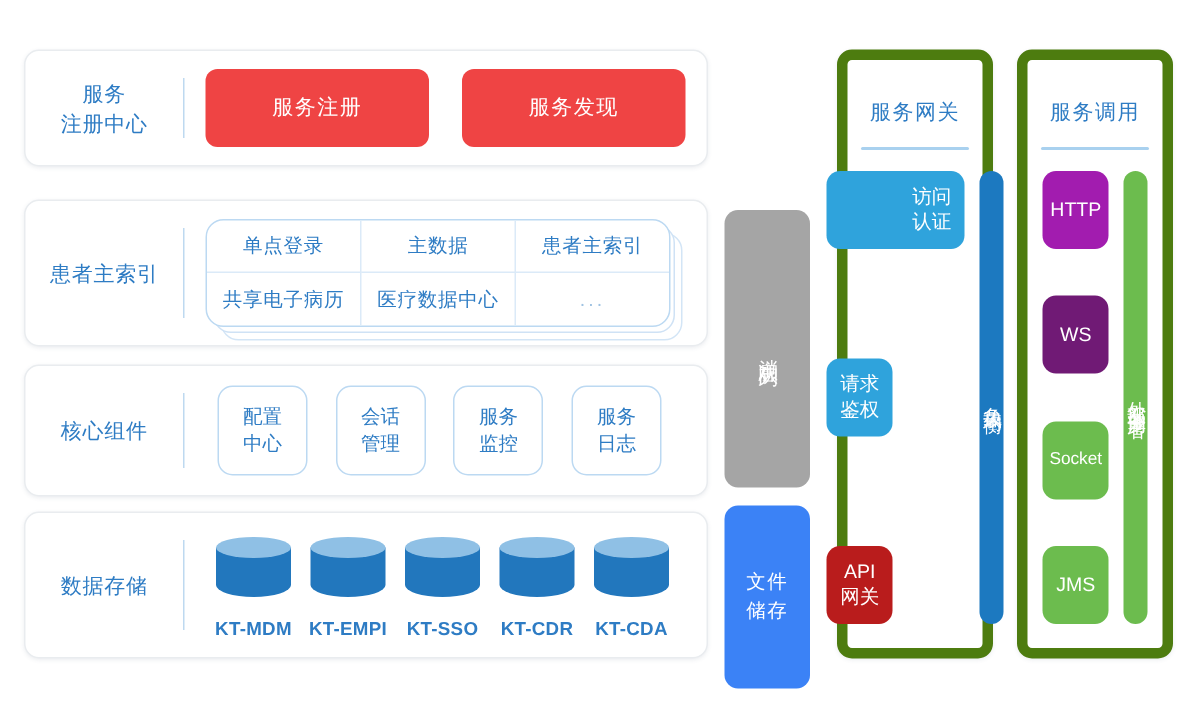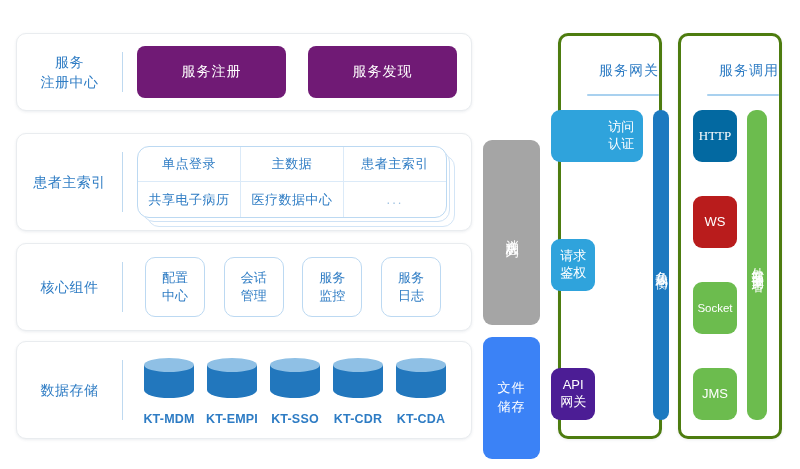--- a/index.html
+++ b/index.html
@@ -46,7 +46,7 @@
   .green-pill{
     flex:1;
     height:52px;
-    background:#701a75;
+    background:#ef4444;
     border-radius:8px;
     color:#ffffff;
     font-size:14px;

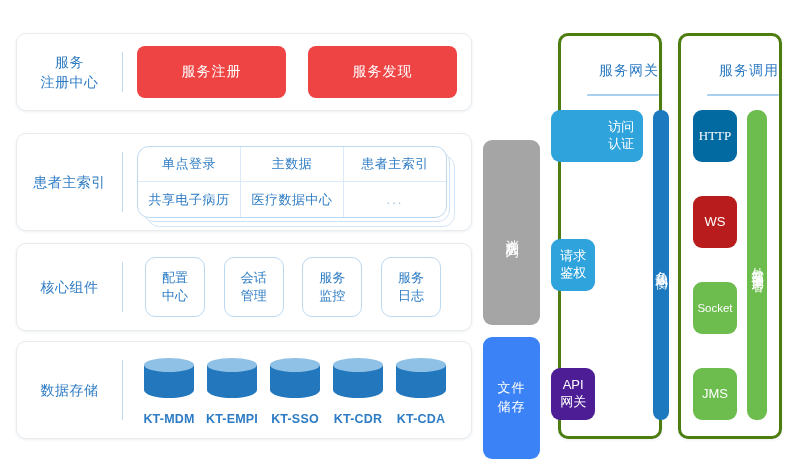--- a/index.html
+++ b/index.html
@@ -129,11 +129,11 @@
   
   .panel{
     position:absolute;
-    background:#fff;border:3px solid #4d7c0f;border-radius:10px;
+    background:#fff;border:7px solid #4d7c0f;border-radius:10px;
     box-shadow:0 1px 3px rgba(60,80,110,.10);
     box-sizing:border-box;
     display:flex;flex-direction:column;
-    align-items:flex-end;
+    align-items:center;
   }
   .panel-title{
     color:#2e7cc4;font-size:14px;letter-spacing:1px;

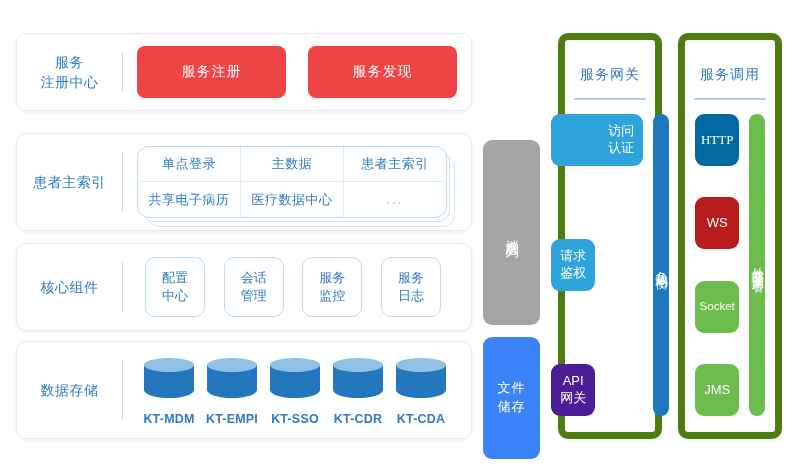--- a/index.html
+++ b/index.html
@@ -294,7 +294,7 @@
     <div class="panel-rule"></div>
     <div class="panel-body">
       <div class="chip-col">
-        <div class="chip" style="background:#0369a1;font-family:Liberation Serif, serif;">HTTP</div>
+        <div class="chip" style="background:#a21caf;">HTTP</div>
         <div class="chip" style="background:#b91c1c;">WS</div>
         <div class="chip small" style="background:#6cbc4e;">Socket</div>
         <div class="chip" style="background:#6cbc4e;">JMS</div>

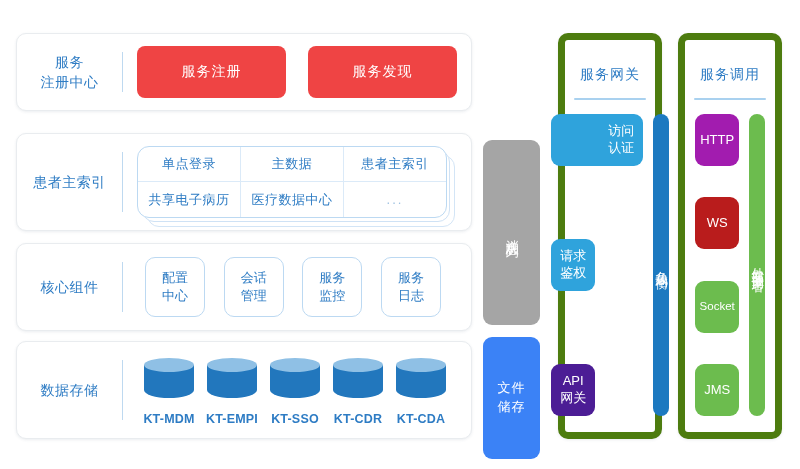--- a/index.html
+++ b/index.html
@@ -295,7 +295,7 @@
     <div class="panel-body">
       <div class="chip-col">
         <div class="chip" style="background:#a21caf;">HTTP</div>
-        <div class="chip" style="background:#b91c1c;">WS</div>
+        <div class="chip" style="background:#701a75;">WS</div>
         <div class="chip small" style="background:#6cbc4e;">Socket</div>
         <div class="chip" style="background:#6cbc4e;">JMS</div>
       </div>

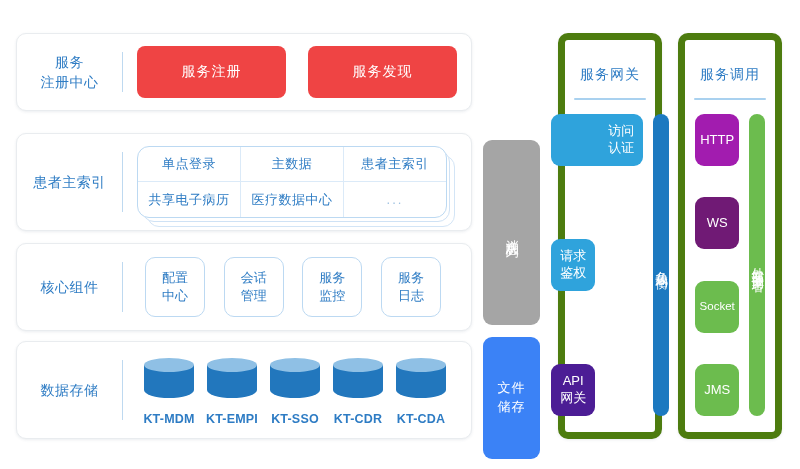--- a/index.html
+++ b/index.html
@@ -281,7 +281,7 @@
       <div class="chip-col">
         <div class="chip" style="background:#2fa3dc;padding-left:48px;">访问<br>认证</div>
         <div class="chip" style="background:#2fa3dc;">请求<br>鉴权</div>
-        <div class="chip" style="background:#4c1d95;">API<br>网关</div>
+        <div class="chip" style="background:#b91c1c;">API<br>网关</div>
       </div>
       <div class="tall-bar" style="background:#1c79c0;">
         <span class="vert-text">负载均衡</span>

